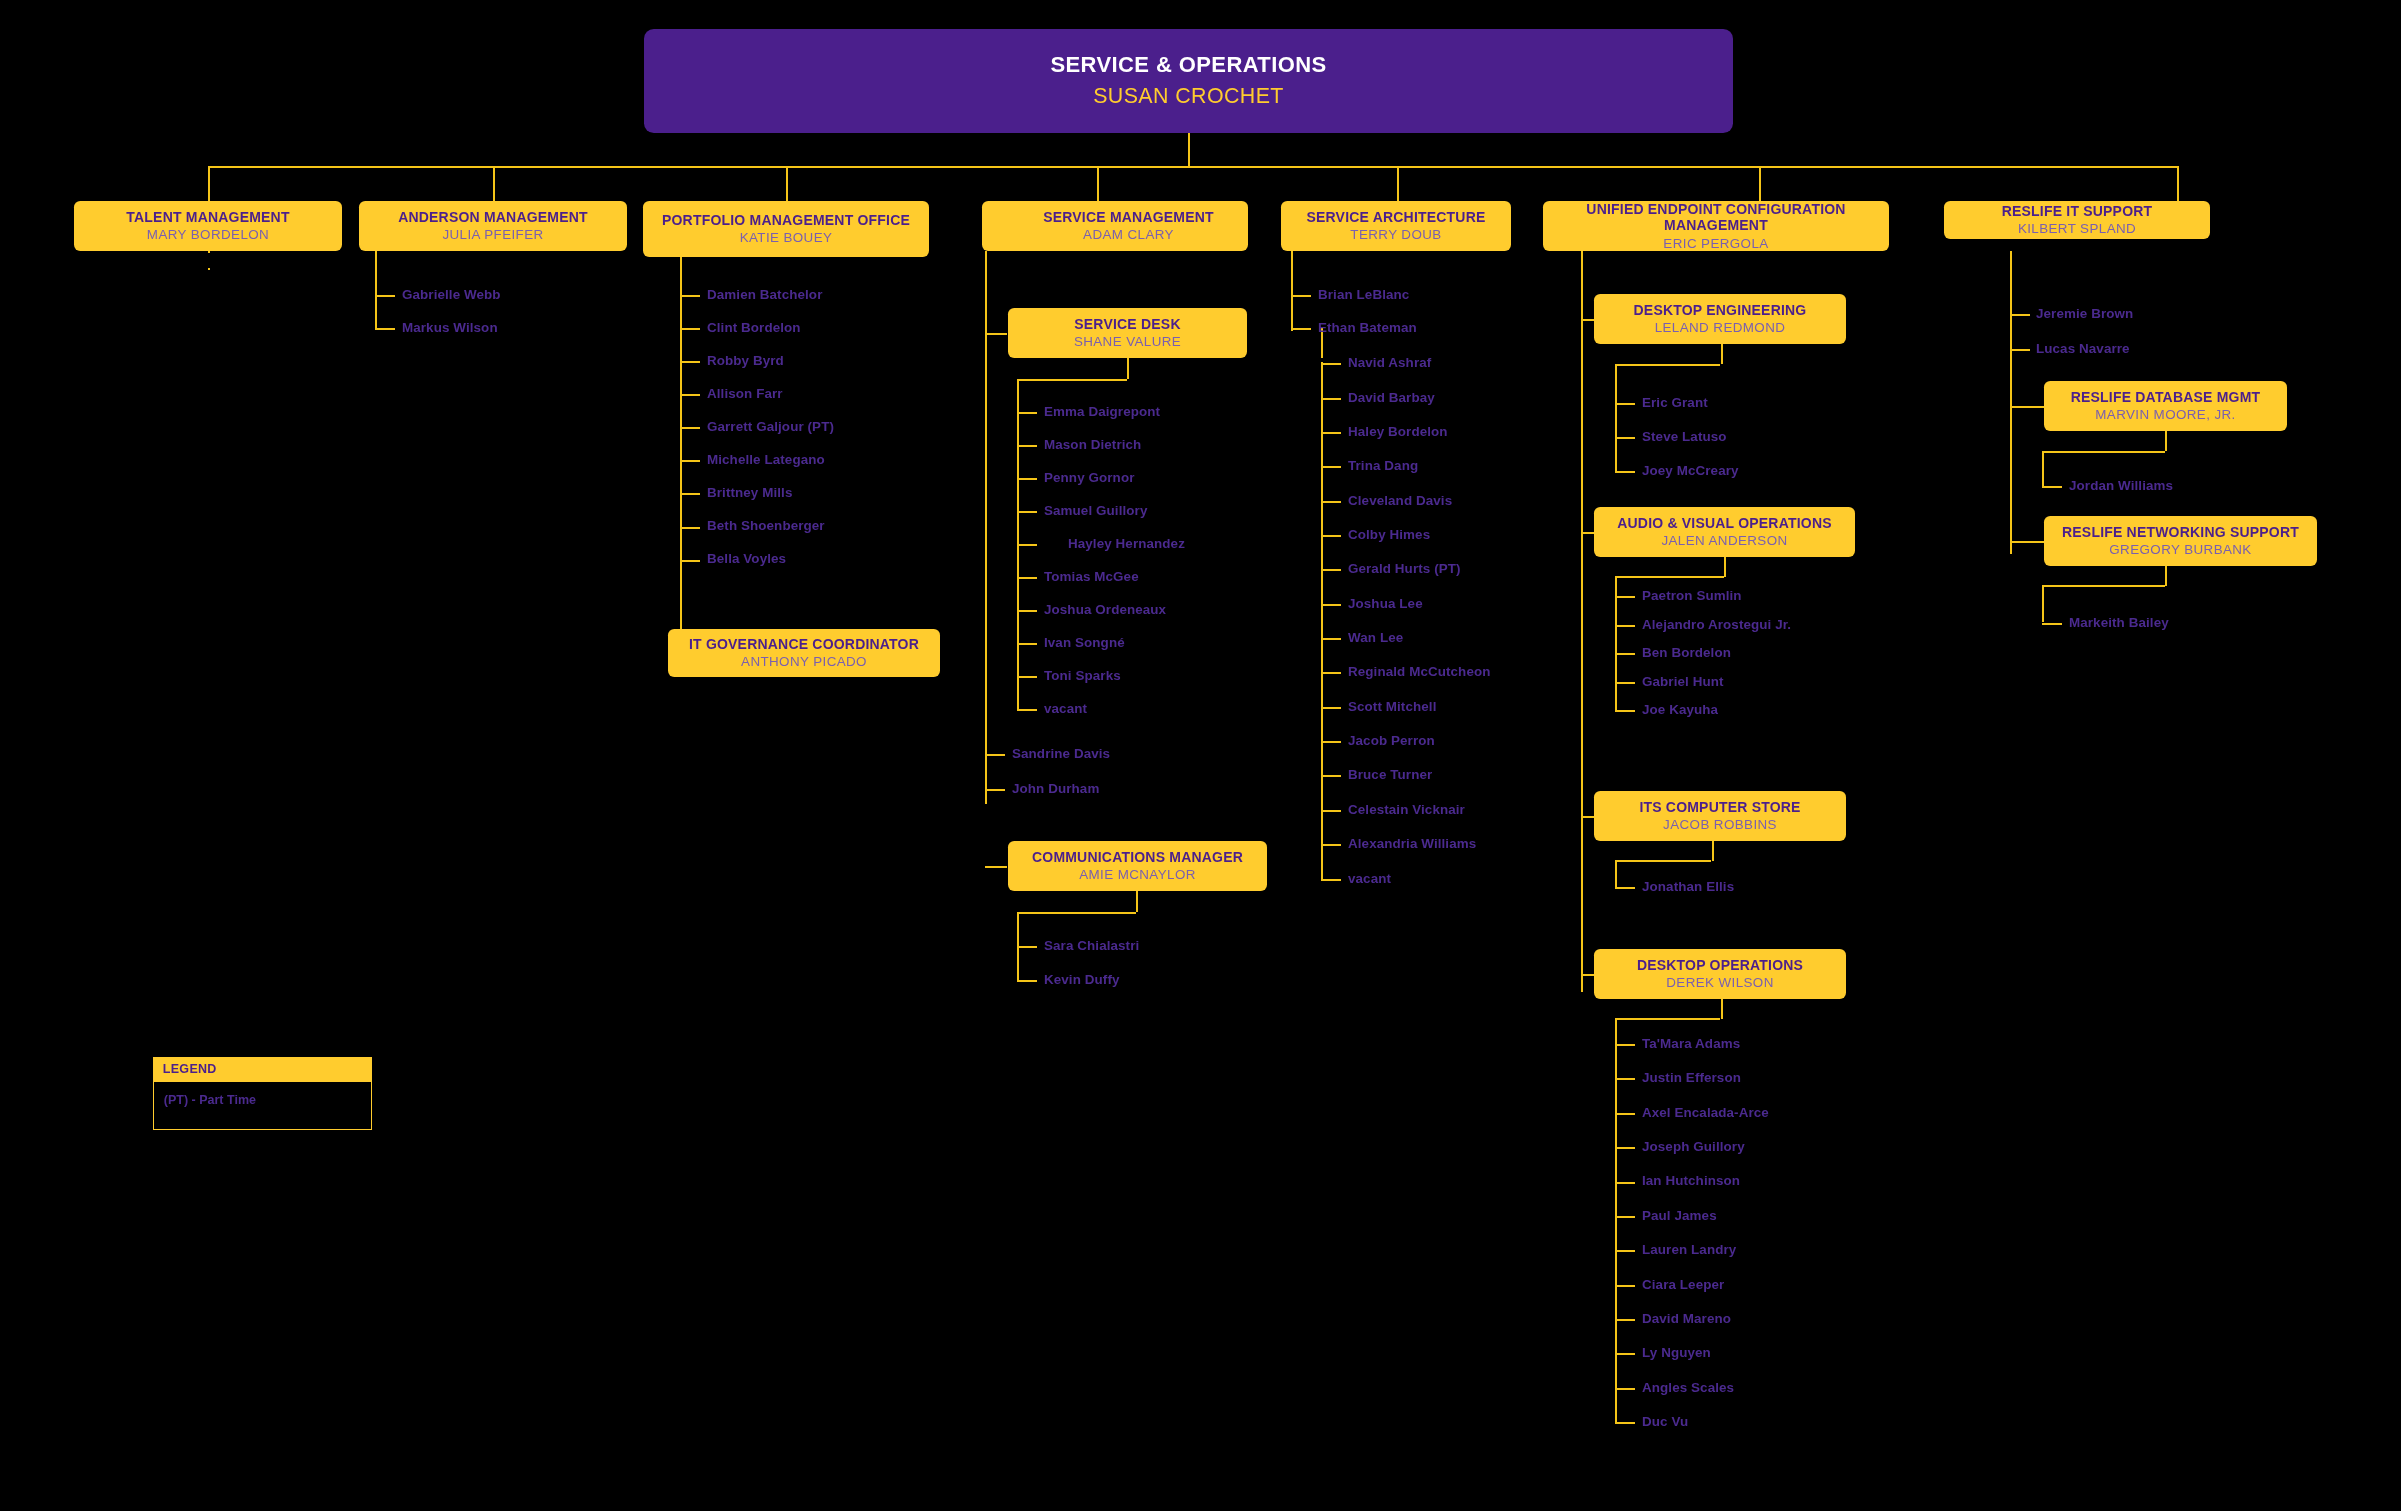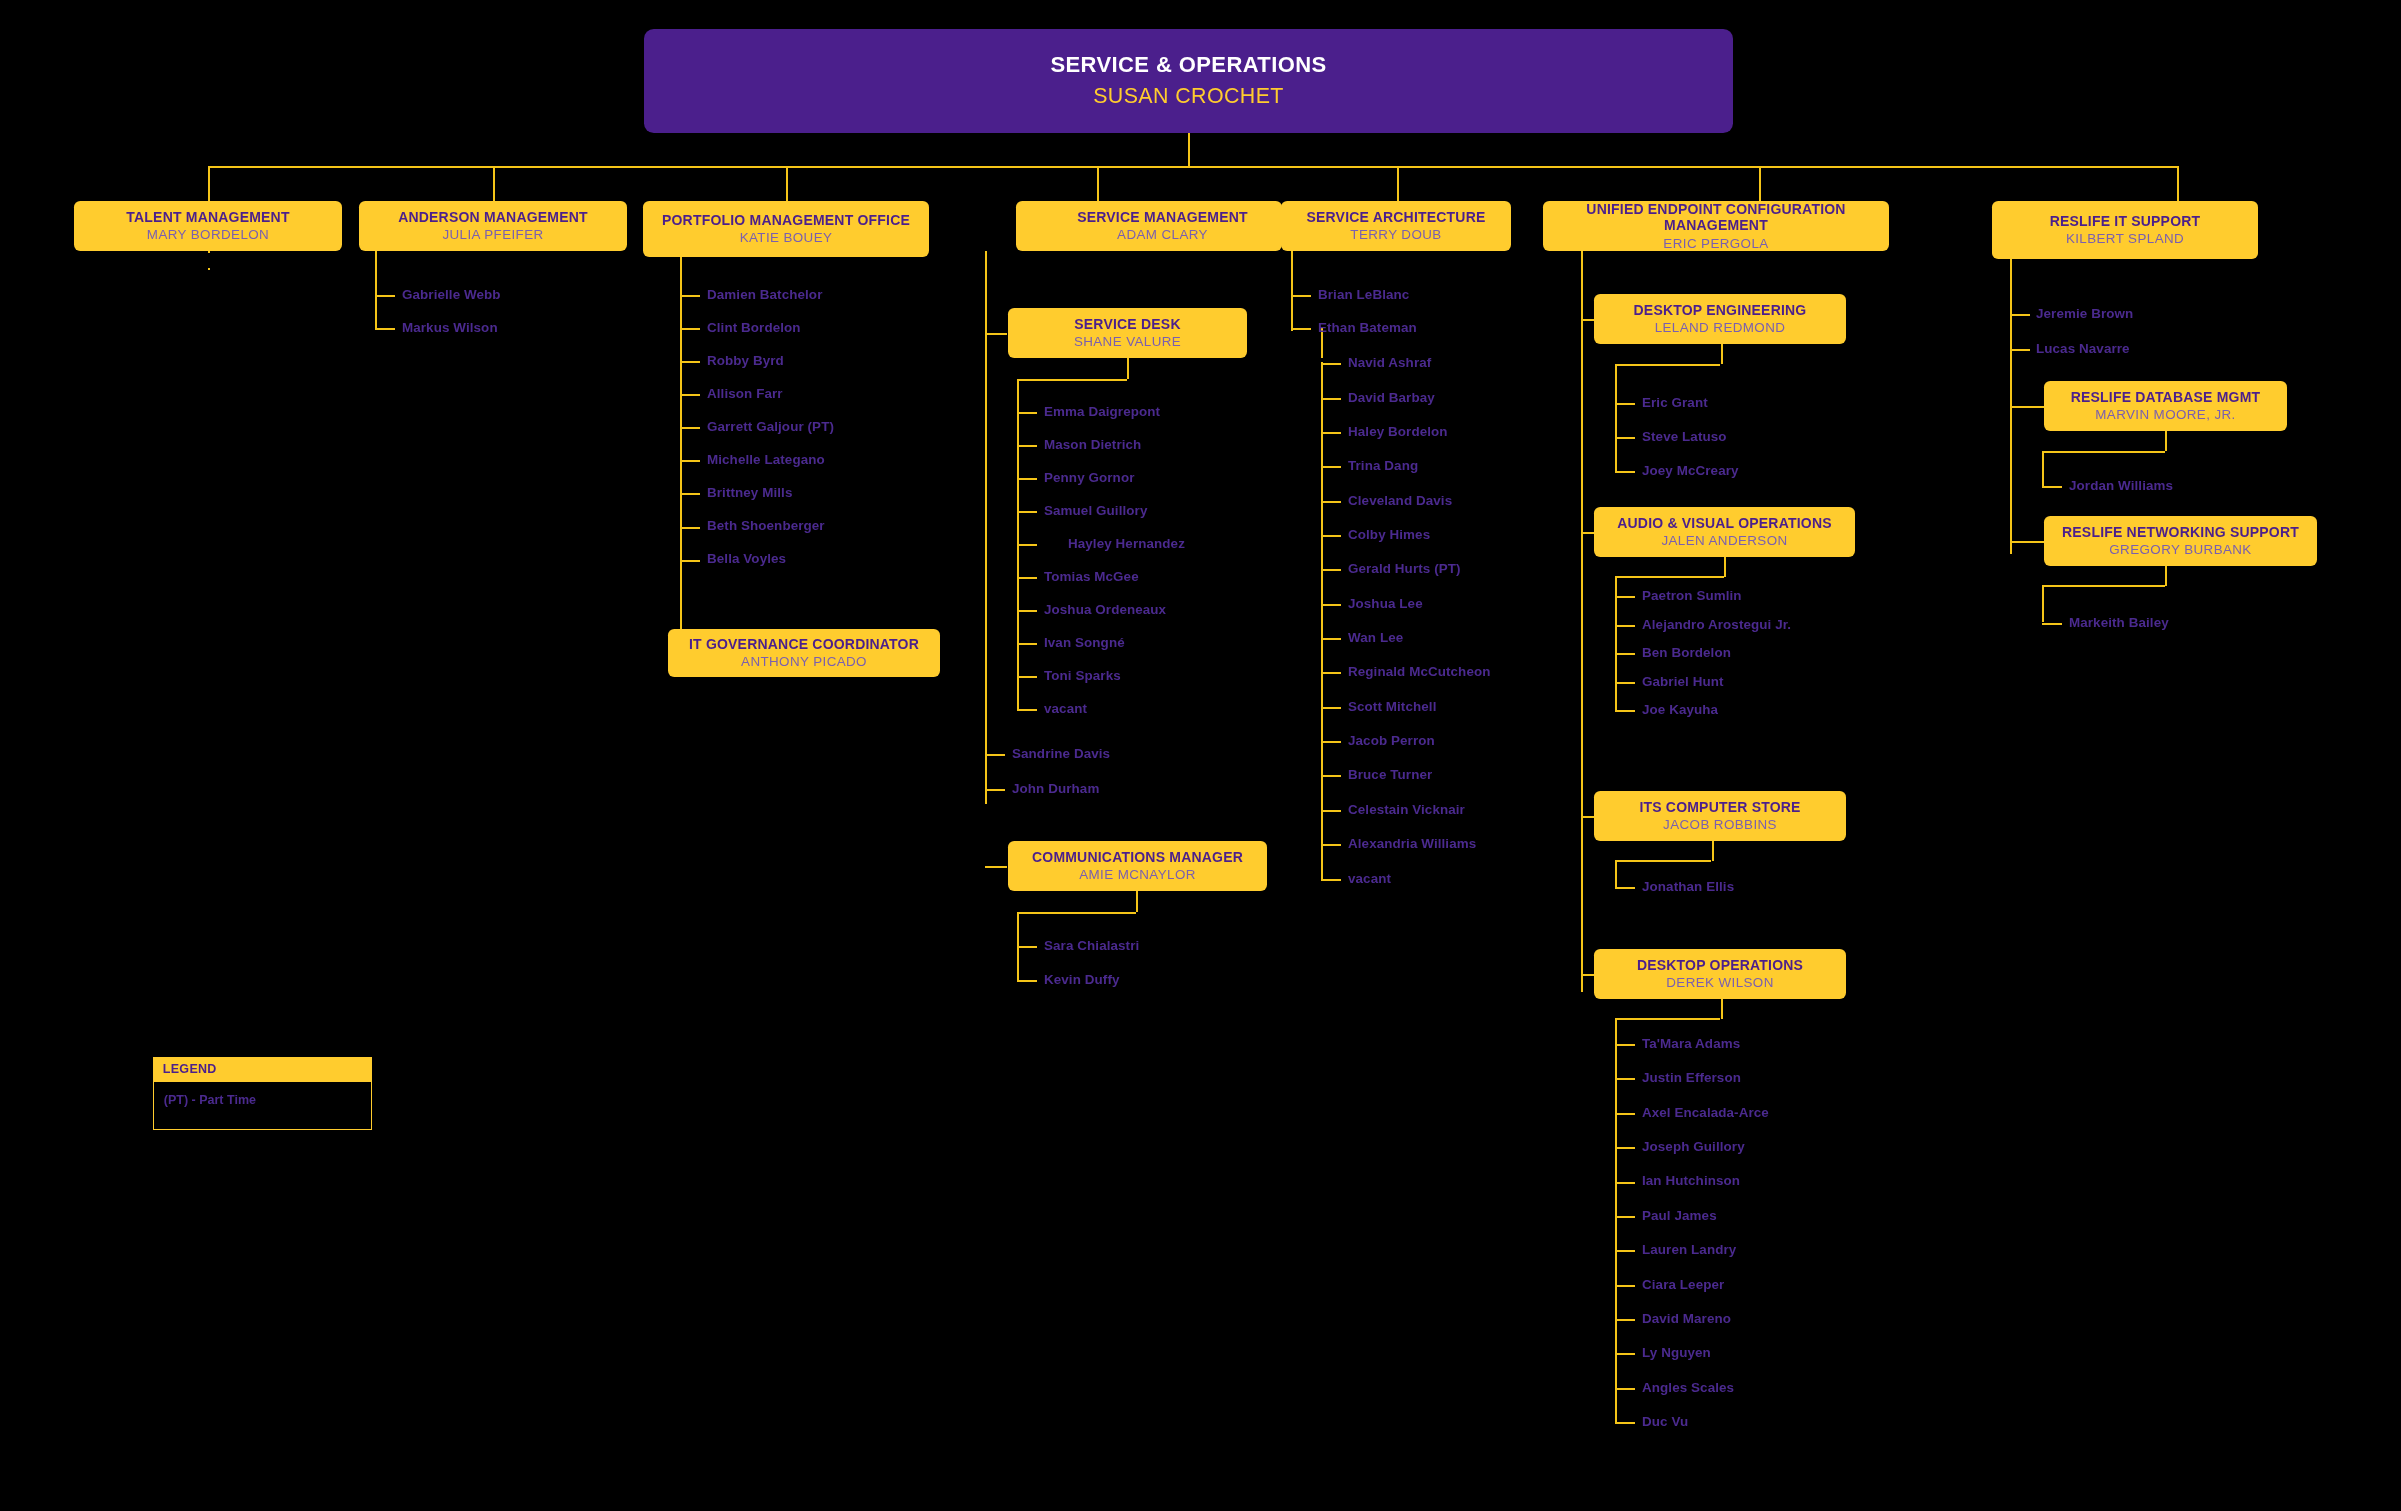--- a/index.html
+++ b/index.html
@@ -122,7 +122,7 @@
       <div class="t1">PORTFOLIO MANAGEMENT OFFICE</div>
       <div class="t2">KATIE BOUEY</div>
     </div>
-    <div class="box dept" style="left: 1016px; top: 201px; width: 266px; height: 50px; padding-left: 27px;">
+    <div class="box dept" style="left: 982px; top: 201px; width: 266px; height: 50px; padding-left: 27px;">
       <div class="t1">SERVICE MANAGEMENT</div>
       <div class="t2">ADAM CLARY</div>
     </div>

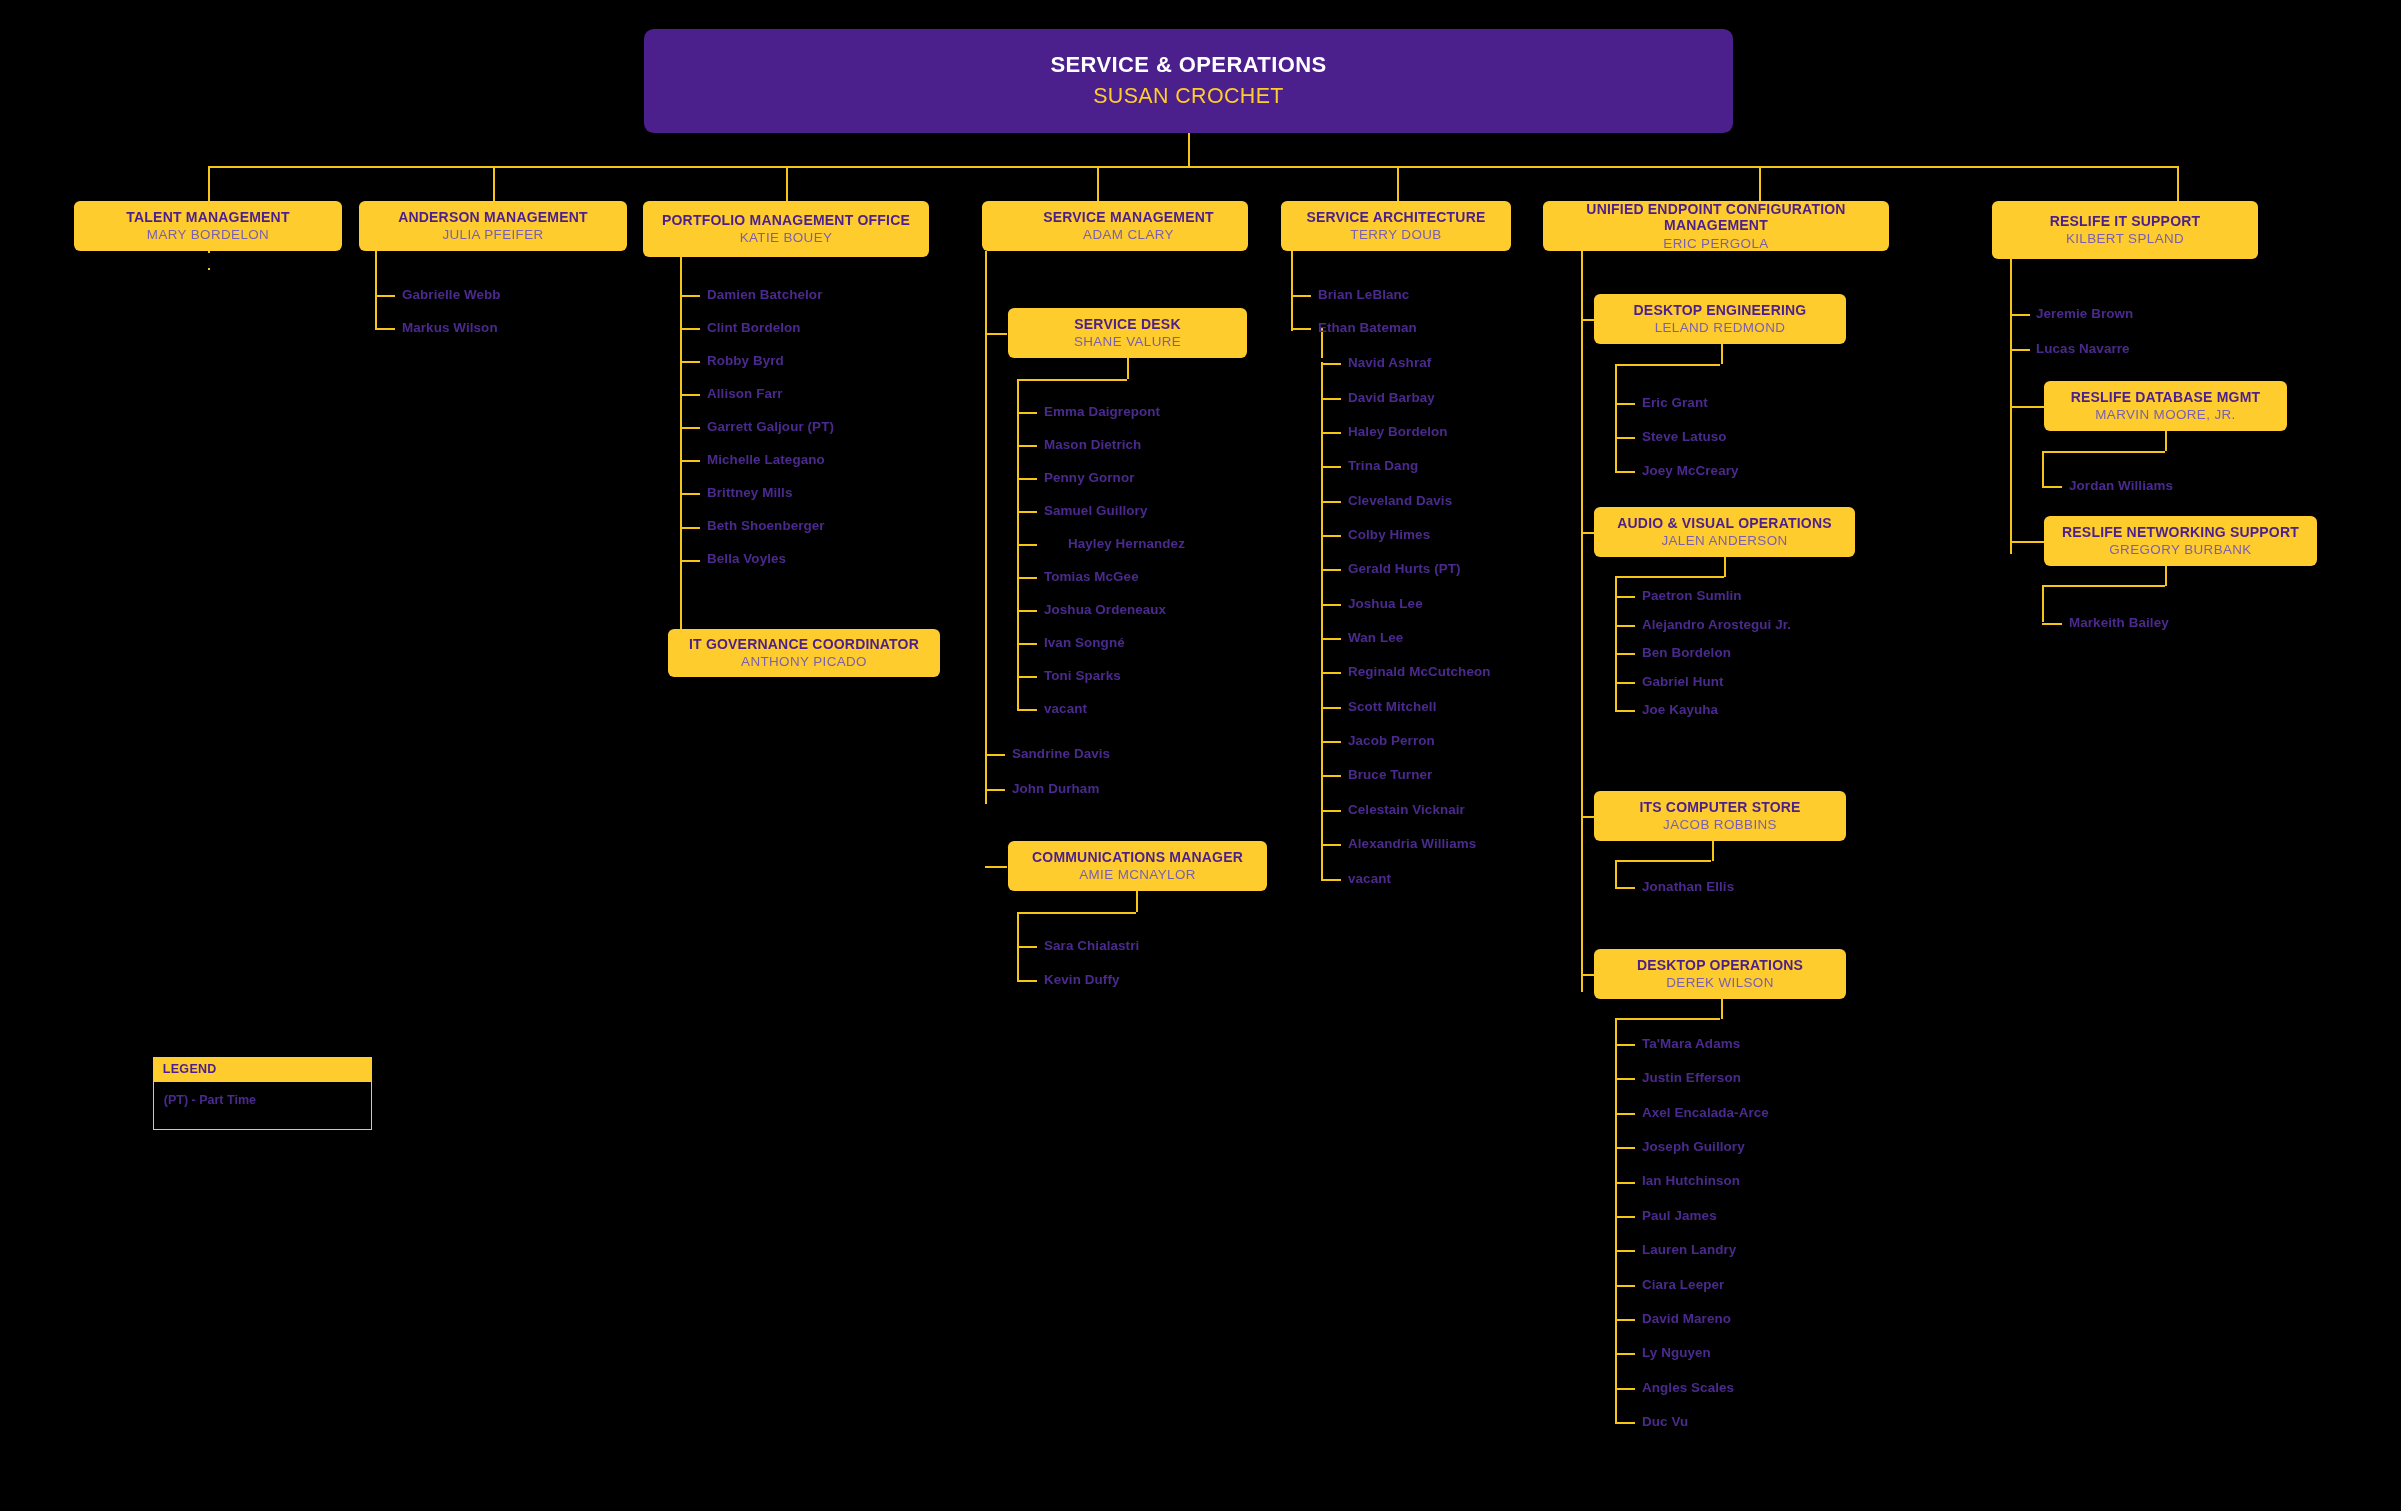--- a/index.html
+++ b/index.html
@@ -134,7 +134,7 @@
       <div class="t1">UNIFIED ENDPOINT CONFIGURATION MANAGEMENT</div>
       <div class="t2">ERIC PERGOLA</div>
     </div>
-    <div class="box dept" style="left: 1992px; top: 201px; width: 266px; height: 58px;">
+    <div class="box dept" style="left: 1944px; top: 201px; width: 266px; height: 38px;">
       <div class="t1">RESLIFE IT SUPPORT</div>
       <div class="t2">KILBERT SPLAND</div>
     </div>

